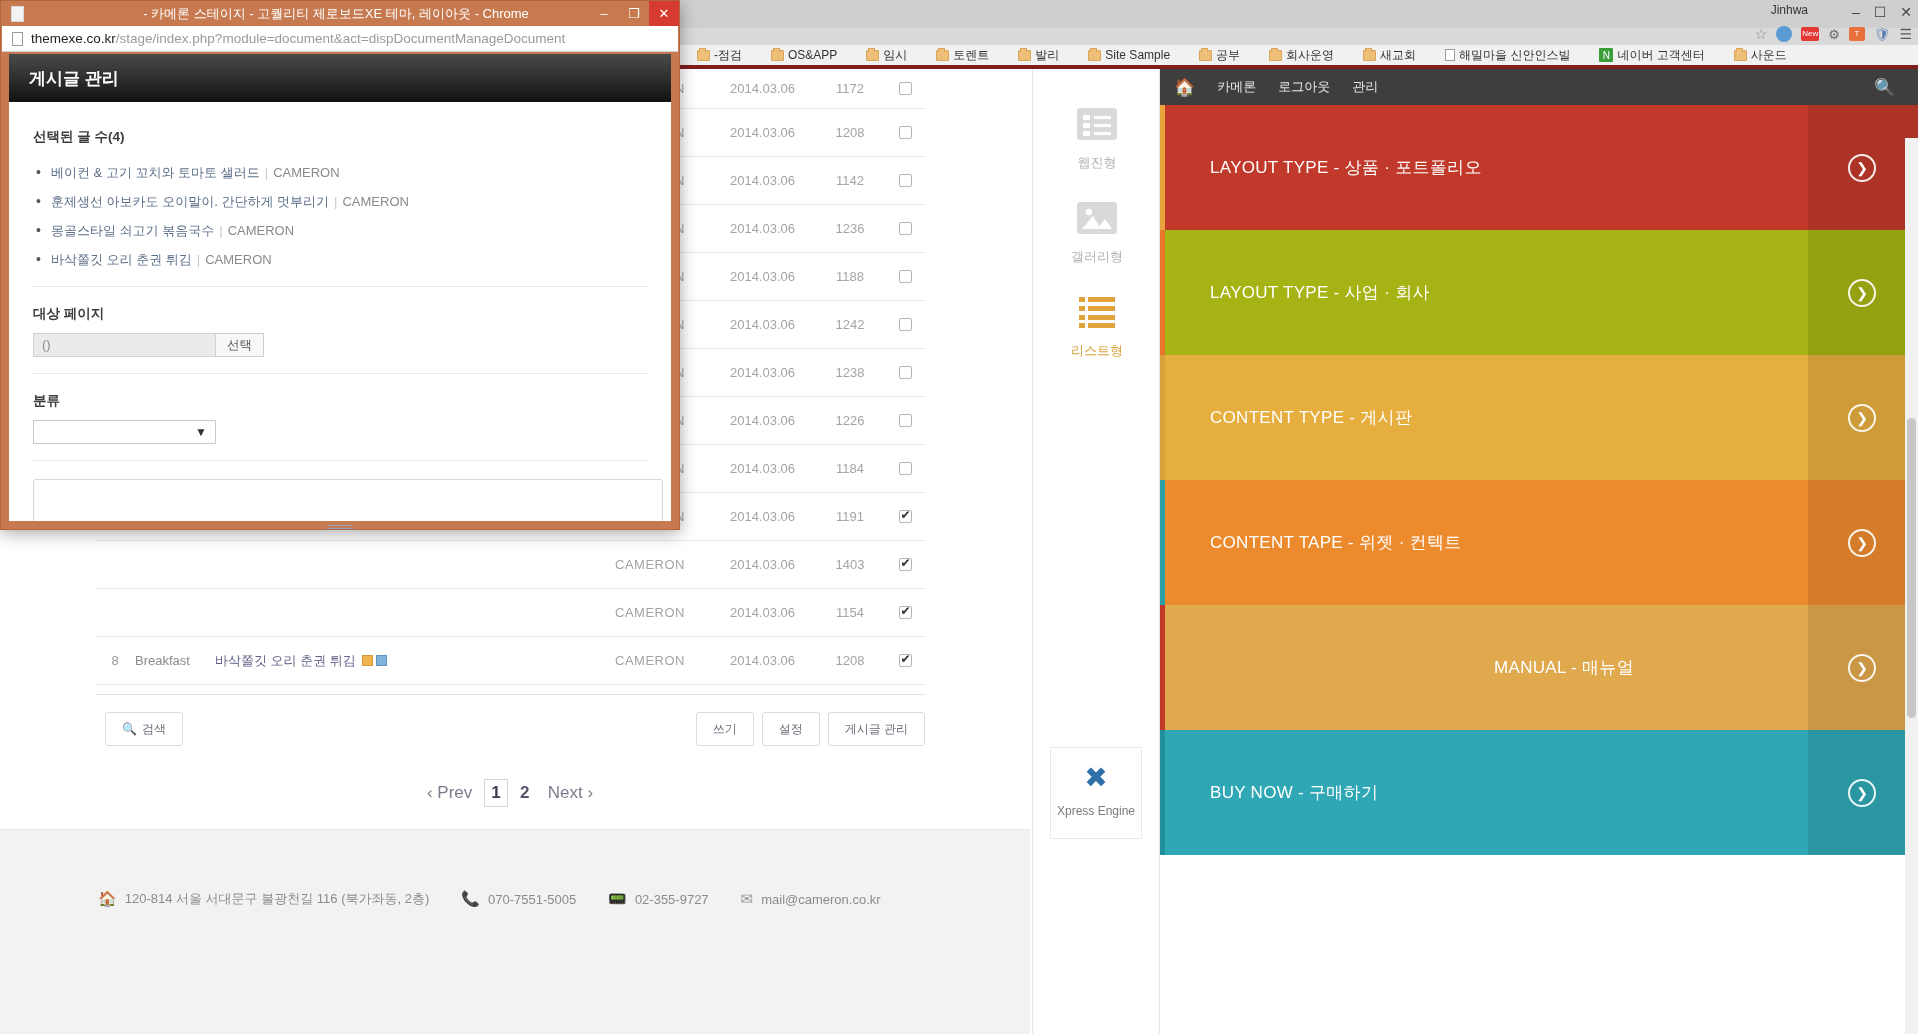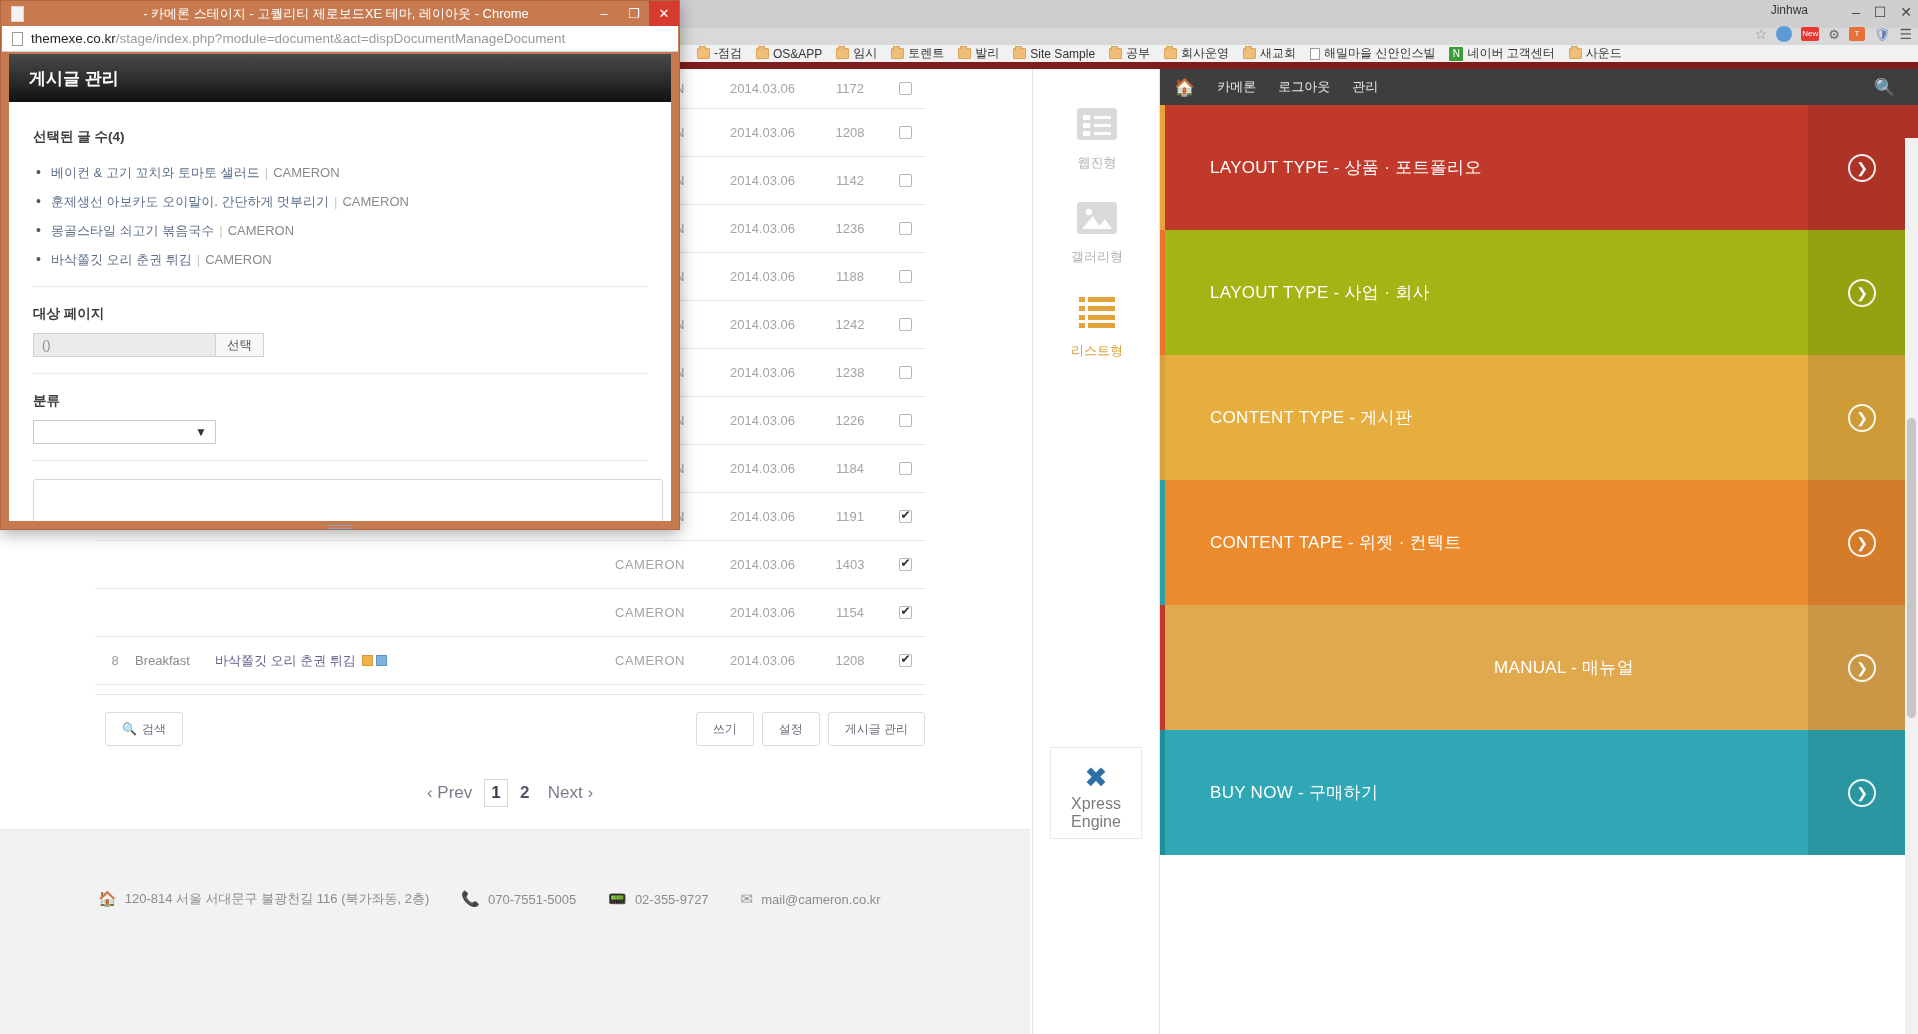--- a/index.html
+++ b/index.html
@@ -34,9 +34,9 @@
   
   .bookmarks {
     position: absolute; left: 0; top: 45px; width: 1918px; height: 24px;
-    background: #f1f1f1; border-bottom: 7px solid #7f1d1d;
+    background: #f1f1f1; border-bottom: 4px solid #7f1d1d;
     display: flex; align-items: center; font-size: 12px; color: #333;
-    padding-left: 690px; gap: 0px; white-space: nowrap; overflow: hidden;
+    padding-left: 690px; gap: 15px; white-space: nowrap; overflow: hidden;
   }
   .bm {
     display: flex; align-items: center; gap: 4px; padding: 0 7px; height: 22px;

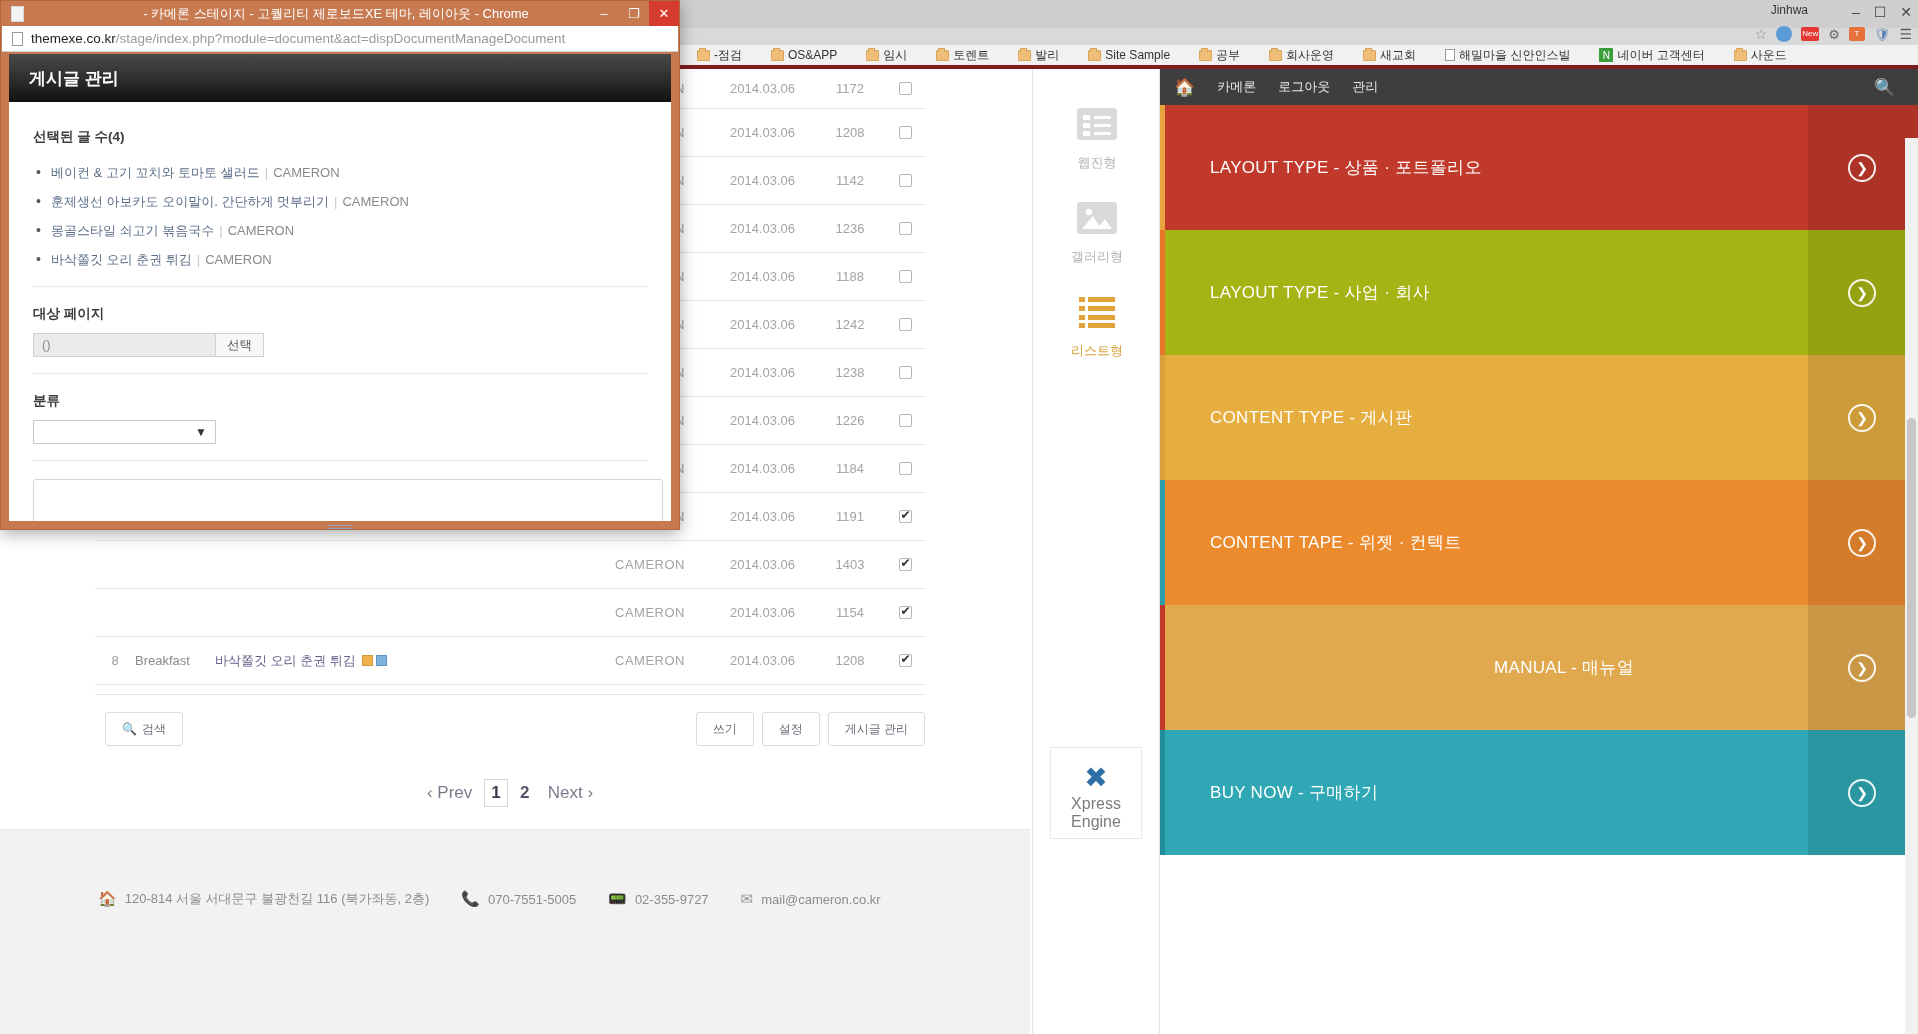--- a/index.html
+++ b/index.html
@@ -153,7 +153,7 @@
     background: #fff; border: 1px solid #e9e9e9; text-align: center;
   }
   .xe-badge .x { font-size: 28px; color: #2f6fa7; margin-top: 16px; line-height: 1; }
-  .xe-badge .t { font-size: 16px; color: #7b7b7b; margin-top: 3px; }
+  .xe-badge .t { font-size: 12px; color: #7b7b7b; margin-top: 12px; }
 
   
   .promo-col {

